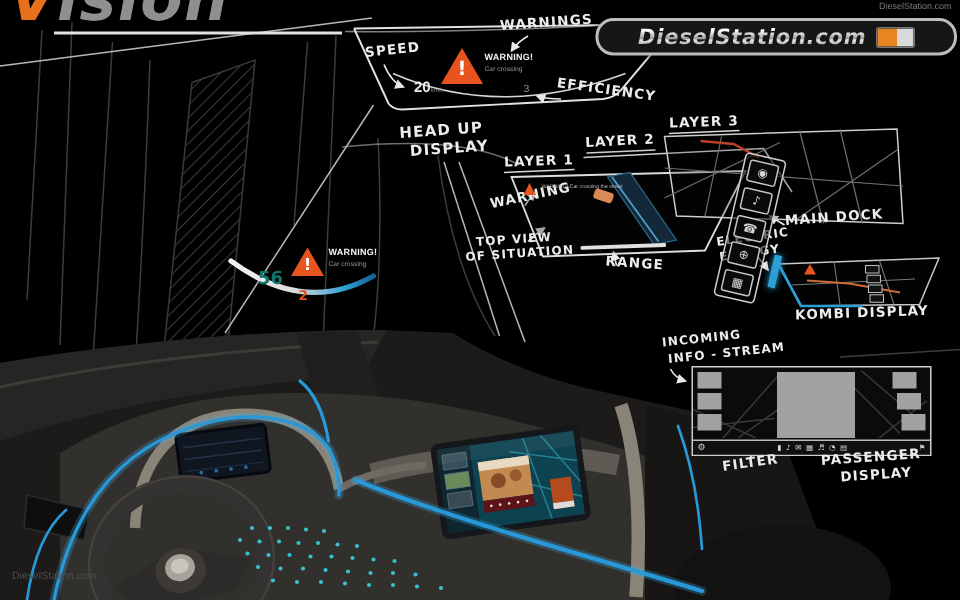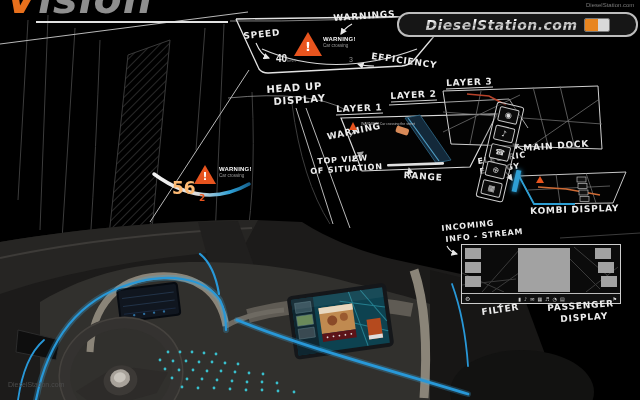--- a/index.html
+++ b/index.html
@@ -275,7 +275,7 @@
   </div>
   <div class="hud-warn-title" style="left:323px;top:36px;">WARNING!</div>
   <div class="hud-warn-sub" style="left:323px;top:43px;">Car crossing</div>
-  <div class="num" style="left:276px;top:53px;font-size:10px;"><span>40</span><span style="font-size:4px;color:#8a8a8a;font-weight:400;">km/h</span></div>
+  <div class="num" style="left:276px;top:53px;font-size:10px;"><span>20</span><span style="font-size:4px;color:#8a8a8a;font-weight:400;">km/h</span></div>
   <div class="num" style="left:349px;top:56px;font-size:7px;color:#8f8f8f;font-weight:400;">3</div>
   <div class="hand" style="left:266px;top:84px;transform:rotate(-4deg);font-size:10px;">HEAD UP</div>
   <div class="hand" style="left:273px;top:96px;transform:rotate(-4deg);font-size:10px;">DISPLAY</div>

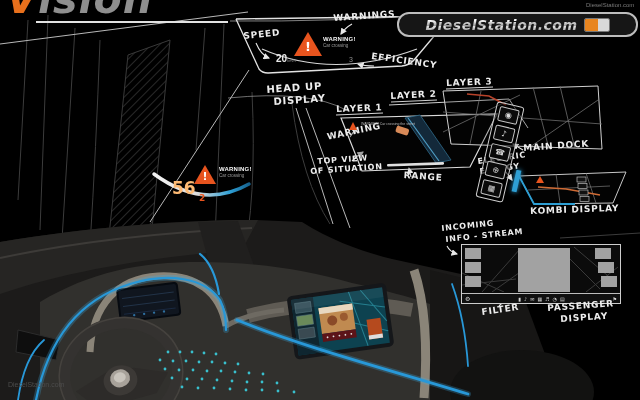--- a/index.html
+++ b/index.html
@@ -280,7 +280,7 @@
   <div class="hand" style="left:266px;top:84px;transform:rotate(-4deg);font-size:10px;">HEAD UP</div>
   <div class="hand" style="left:273px;top:96px;transform:rotate(-4deg);font-size:10px;">DISPLAY</div>
 
-  <div class="gauge-num" style="left:172px;top:178px;font-size:17px;color:#fdba74;">56</div>
+  <div class="gauge-num" style="left:172px;top:178px;font-size:12px;color:#0f766e;">56</div>
   <div class="warn-tri" style="left:194px;top:162px;border-left-width:11px;border-right-width:11px;border-bottom:19px solid #e8541e;">
     <span class="bang" style="left:-2.5px;top:5px;font-size:11px;">!</span>
   </div>

